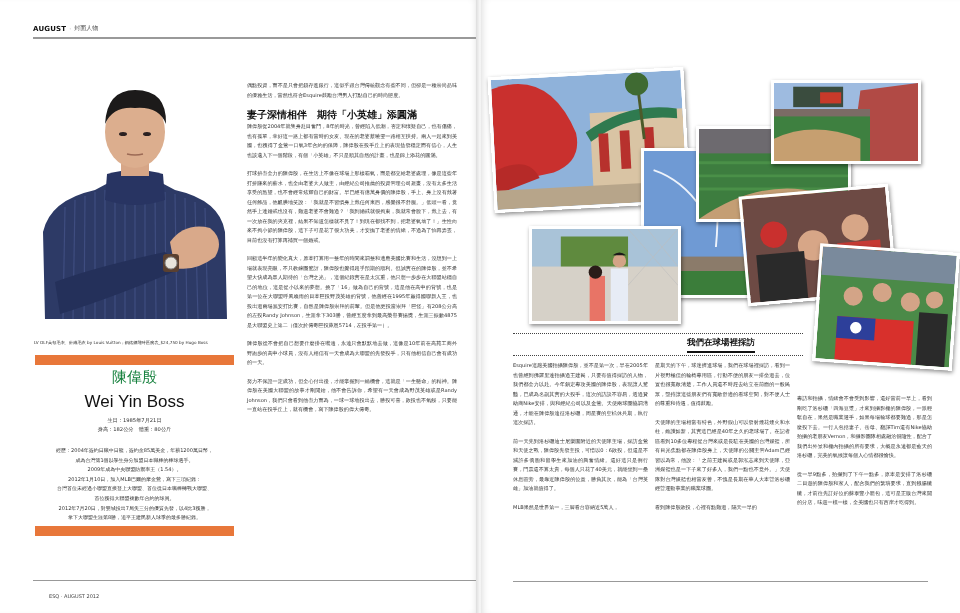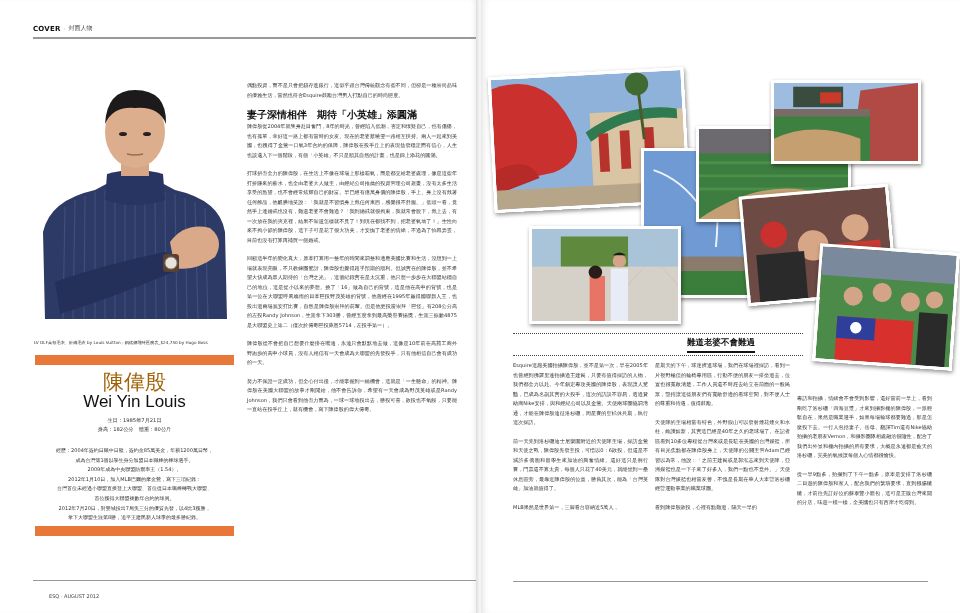--- a/index.html
+++ b/index.html
@@ -66,7 +66,7 @@
   <div class="page page-left">
 
     <div class="section-header">
-      <span class="cover">COVER</span>
+      <span class="cover">AUGUST</span>
       <span class="sep">·</span>
       <span class="sub">封面人物</span>
     </div>

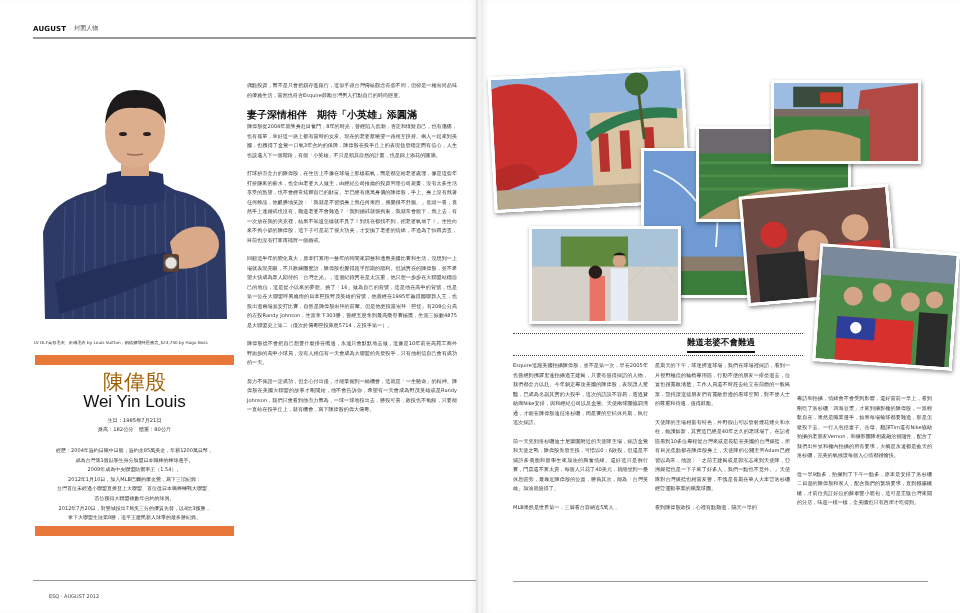--- a/index.html
+++ b/index.html
@@ -255,7 +255,7 @@
   </div>
 
   <div class="dotted dot1"></div>
-  <div class="story-title">難道老婆不會難過</div>
+  <div class="story-title">我們在球場裡採訪</div>
   <div class="dotted dot2"></div>
 
   <div class="col col-r1">

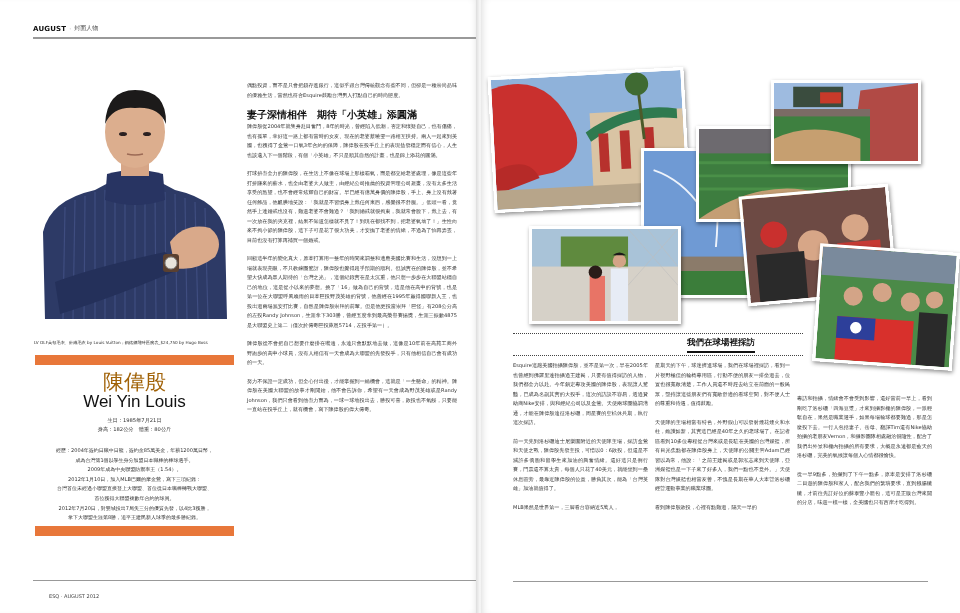--- a/index.html
+++ b/index.html
@@ -28,7 +28,7 @@
   .bar-top { top: 355px; }
   .bar-bottom { top: 526px; }
 
-  .name-zh { position: absolute; left: 35px; top: 368px; width: 199px; text-align: center; font-size: 21px; color: #a16207; font-family: Liberation Serif, serif; }
+  .name-zh { position: absolute; left: 35px; top: 368px; width: 199px; text-align: center; font-size: 15px; color: #15803d; font-family: Liberation Serif, serif; }
   .name-en { position: absolute; left: 35px; top: 392px; width: 199px; text-align: center; font-size: 17px; color: #111; font-family: "Liberation Sans", sans-serif; }
 
   .stats { position: absolute; left: 35px; top: 416px; width: 199px; text-align: center; font-size: 5.2px; line-height: 9px; color: #333; }

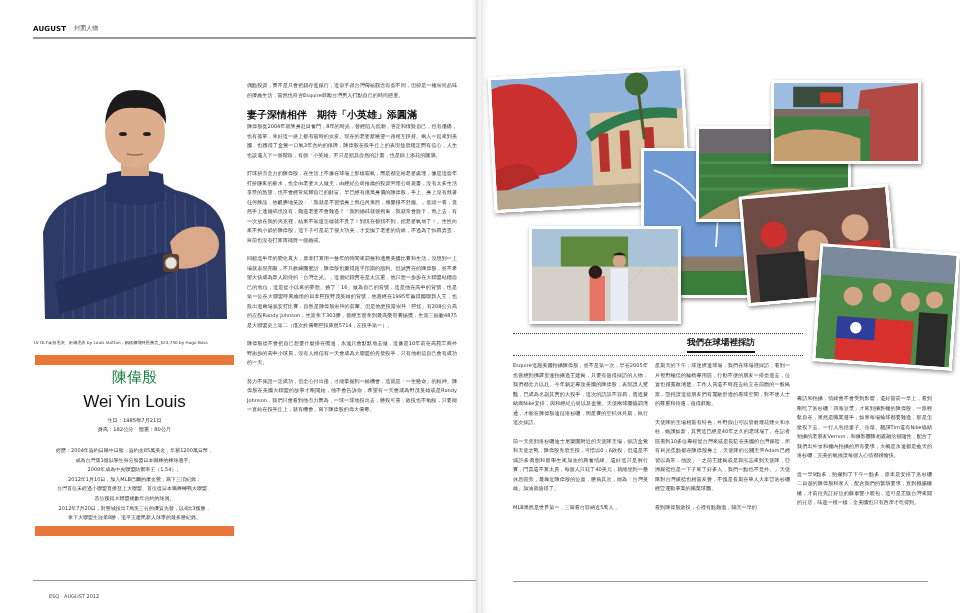--- a/index.html
+++ b/index.html
@@ -119,7 +119,7 @@
 
     <div class="orange-bar bar-top"></div>
     <div class="name-zh">陳偉殷</div>
-    <div class="name-en">Wei Yin Louis</div>
+    <div class="name-en">Wei Yin Boss</div>
 
     <div class="stats">
       <div>生日：1985年7月21日</div>

